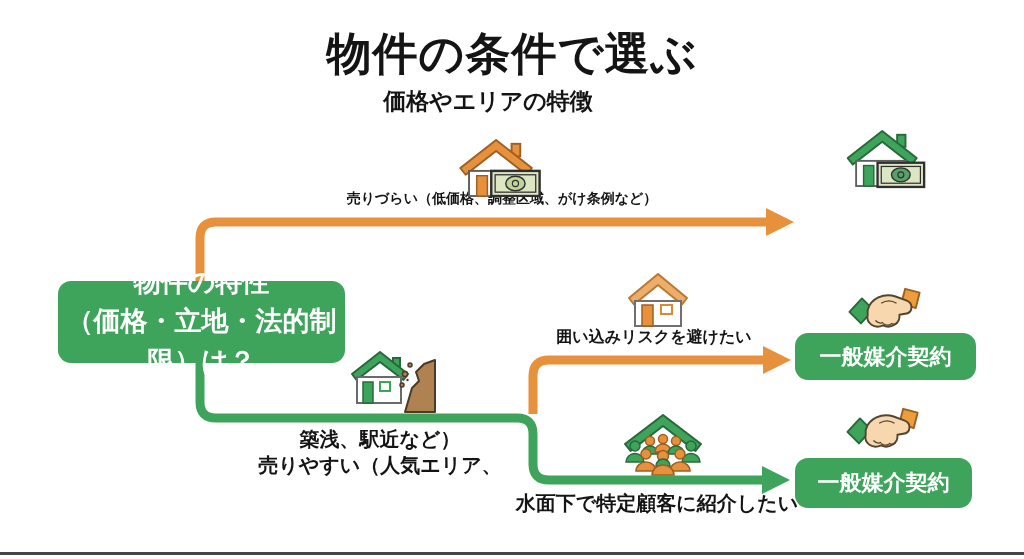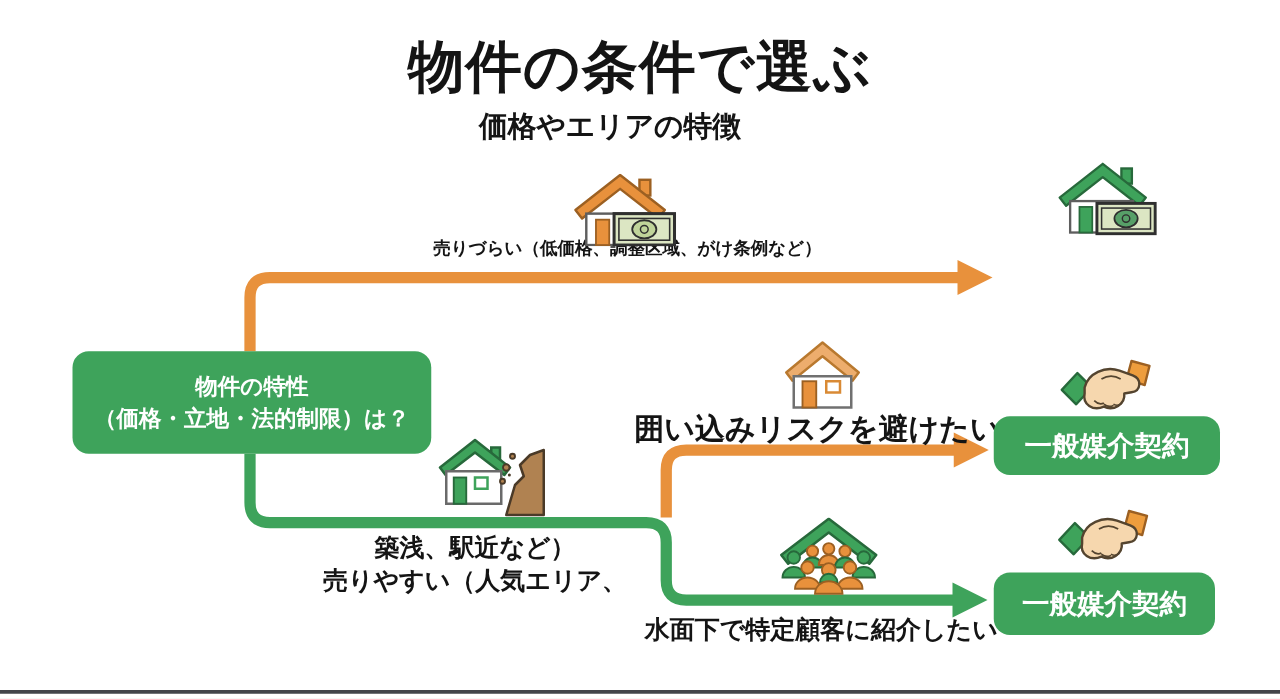--- a/index.html
+++ b/index.html
@@ -22,7 +22,7 @@
     display:flex;flex-direction:column;align-items:center;justify-content:center;
     border-radius:13px;text-align:center;line-height:1.45;
   }
-  .root-box{left:58px;top:281px;width:287px;height:82px;font-size:18px;}
+  .root-box{left:58px;top:281px;width:287px;height:82px;font-size:27px;}
   .result-exclusive{left:795px;top:192px;width:177px;height:70px;font-size:21px;line-height:1.35;}
   .result-general-mid{left:795px;top:333px;width:181px;height:47px;font-size:22px;}
   .result-general-bottom{left:795px;top:458px;width:177px;height:50px;font-size:22px;}

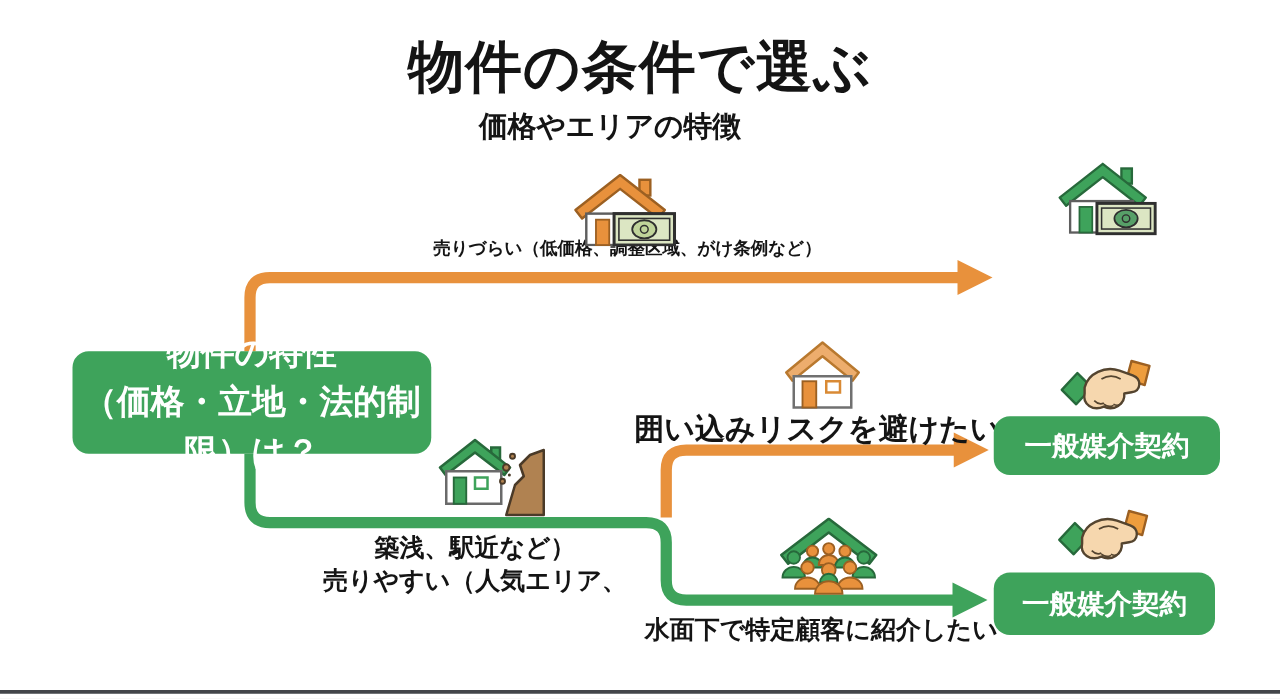--- a/index.html
+++ b/index.html
@@ -31,7 +31,7 @@
     transform:translateX(-50%);
   }
   .lbl-top{left:502px;top:190px;font-size:14px;text-align:right;}
-  .lbl-mid{left:654px;top:327px;font-size:24px;text-align:center;}
+  .lbl-mid{left:654px;top:327px;font-size:16px;text-align:center;}
   .lbl-easy{left:380px;top:426px;font-size:20px;line-height:1.3;}
   .lbl-bottom{left:657px;top:490px;font-size:20px;}
   .connectors{left:0;top:0;width:1024px;height:559px;}

